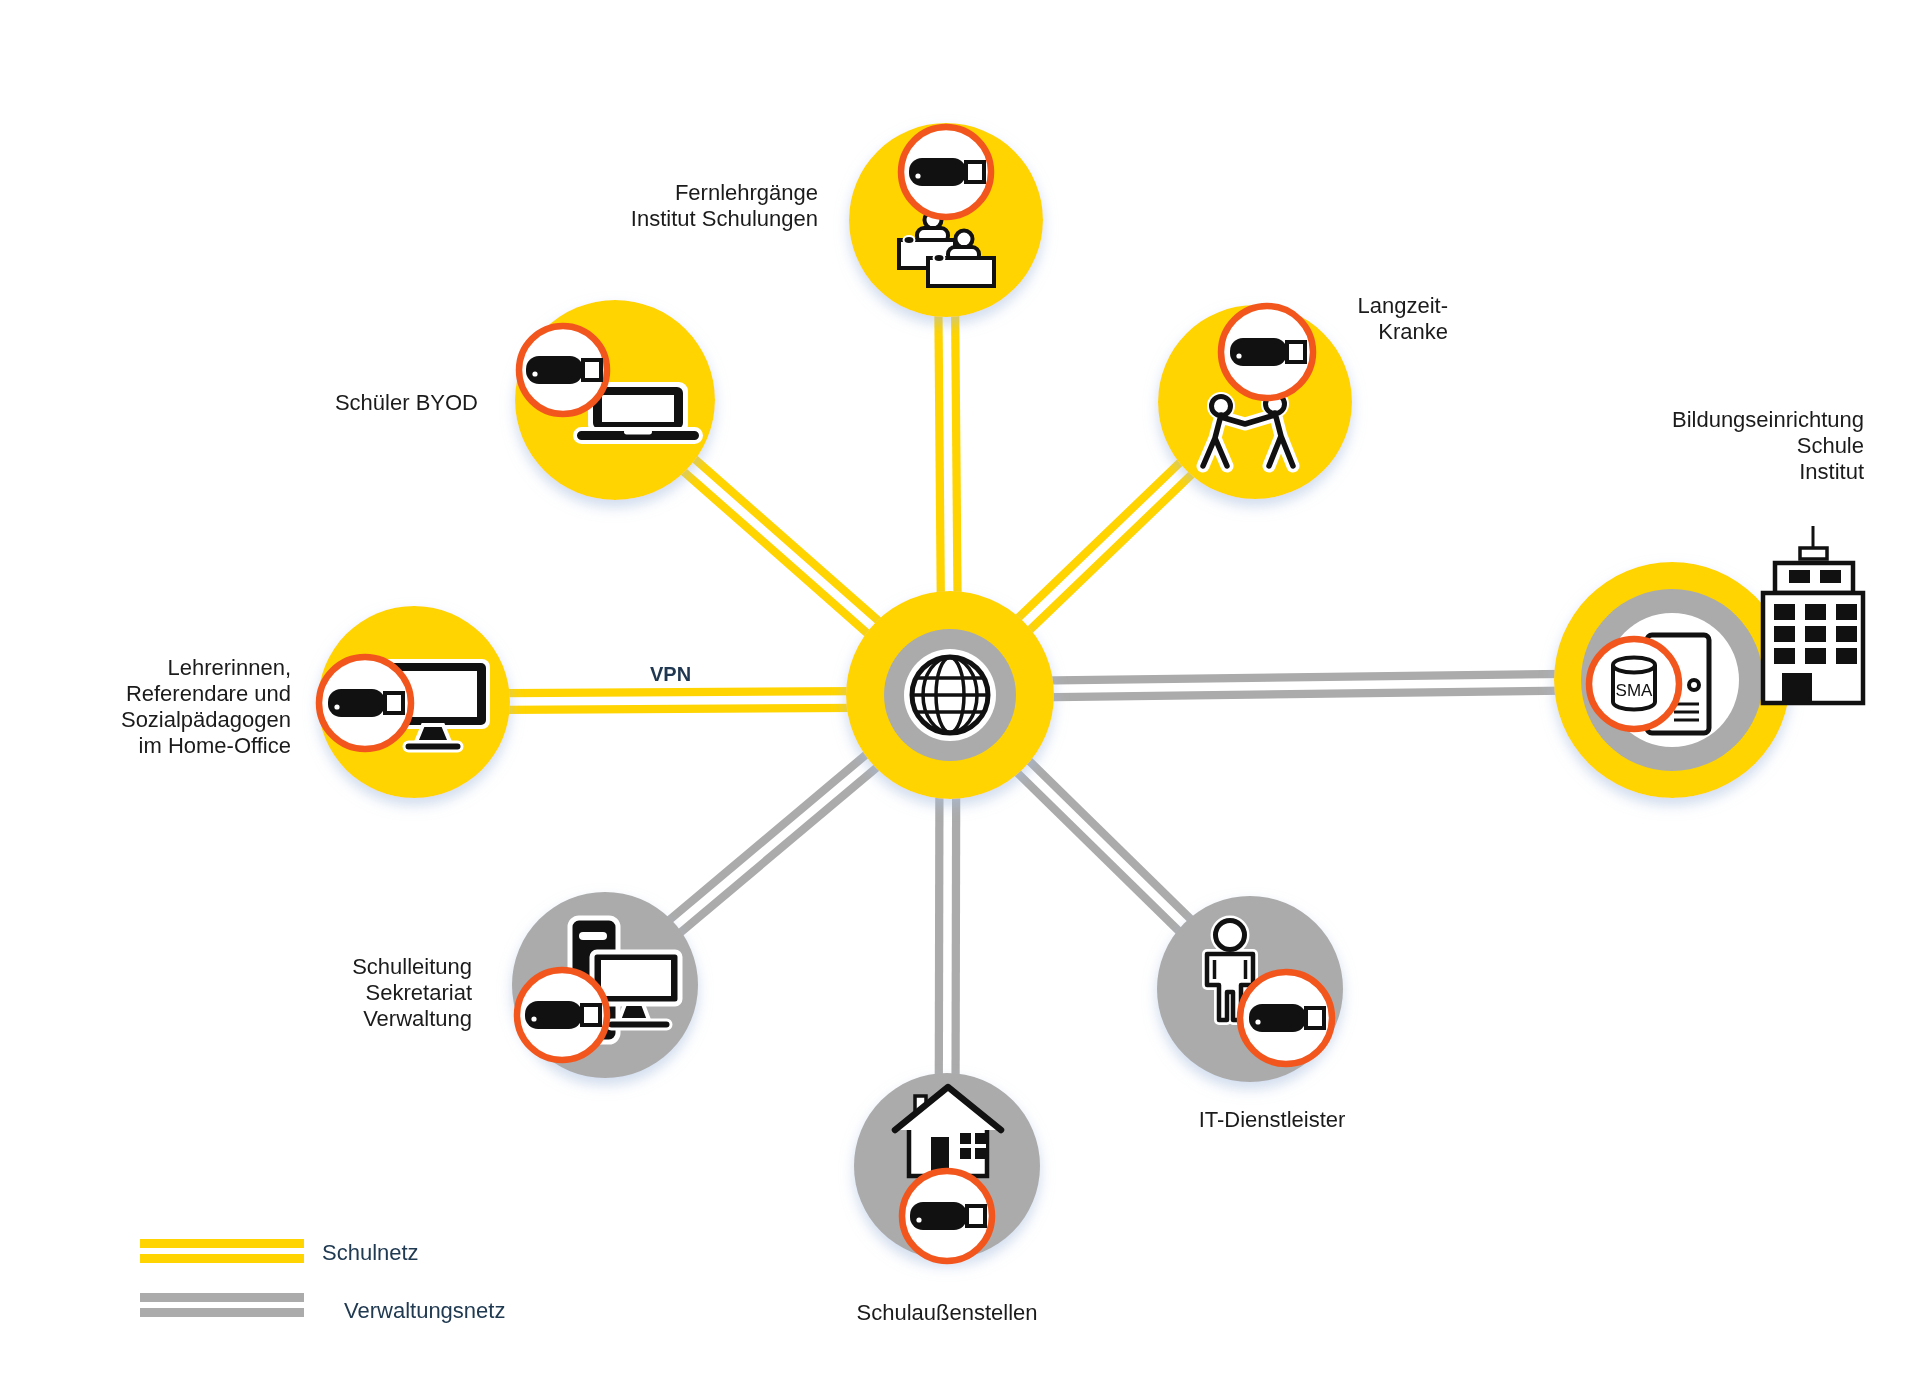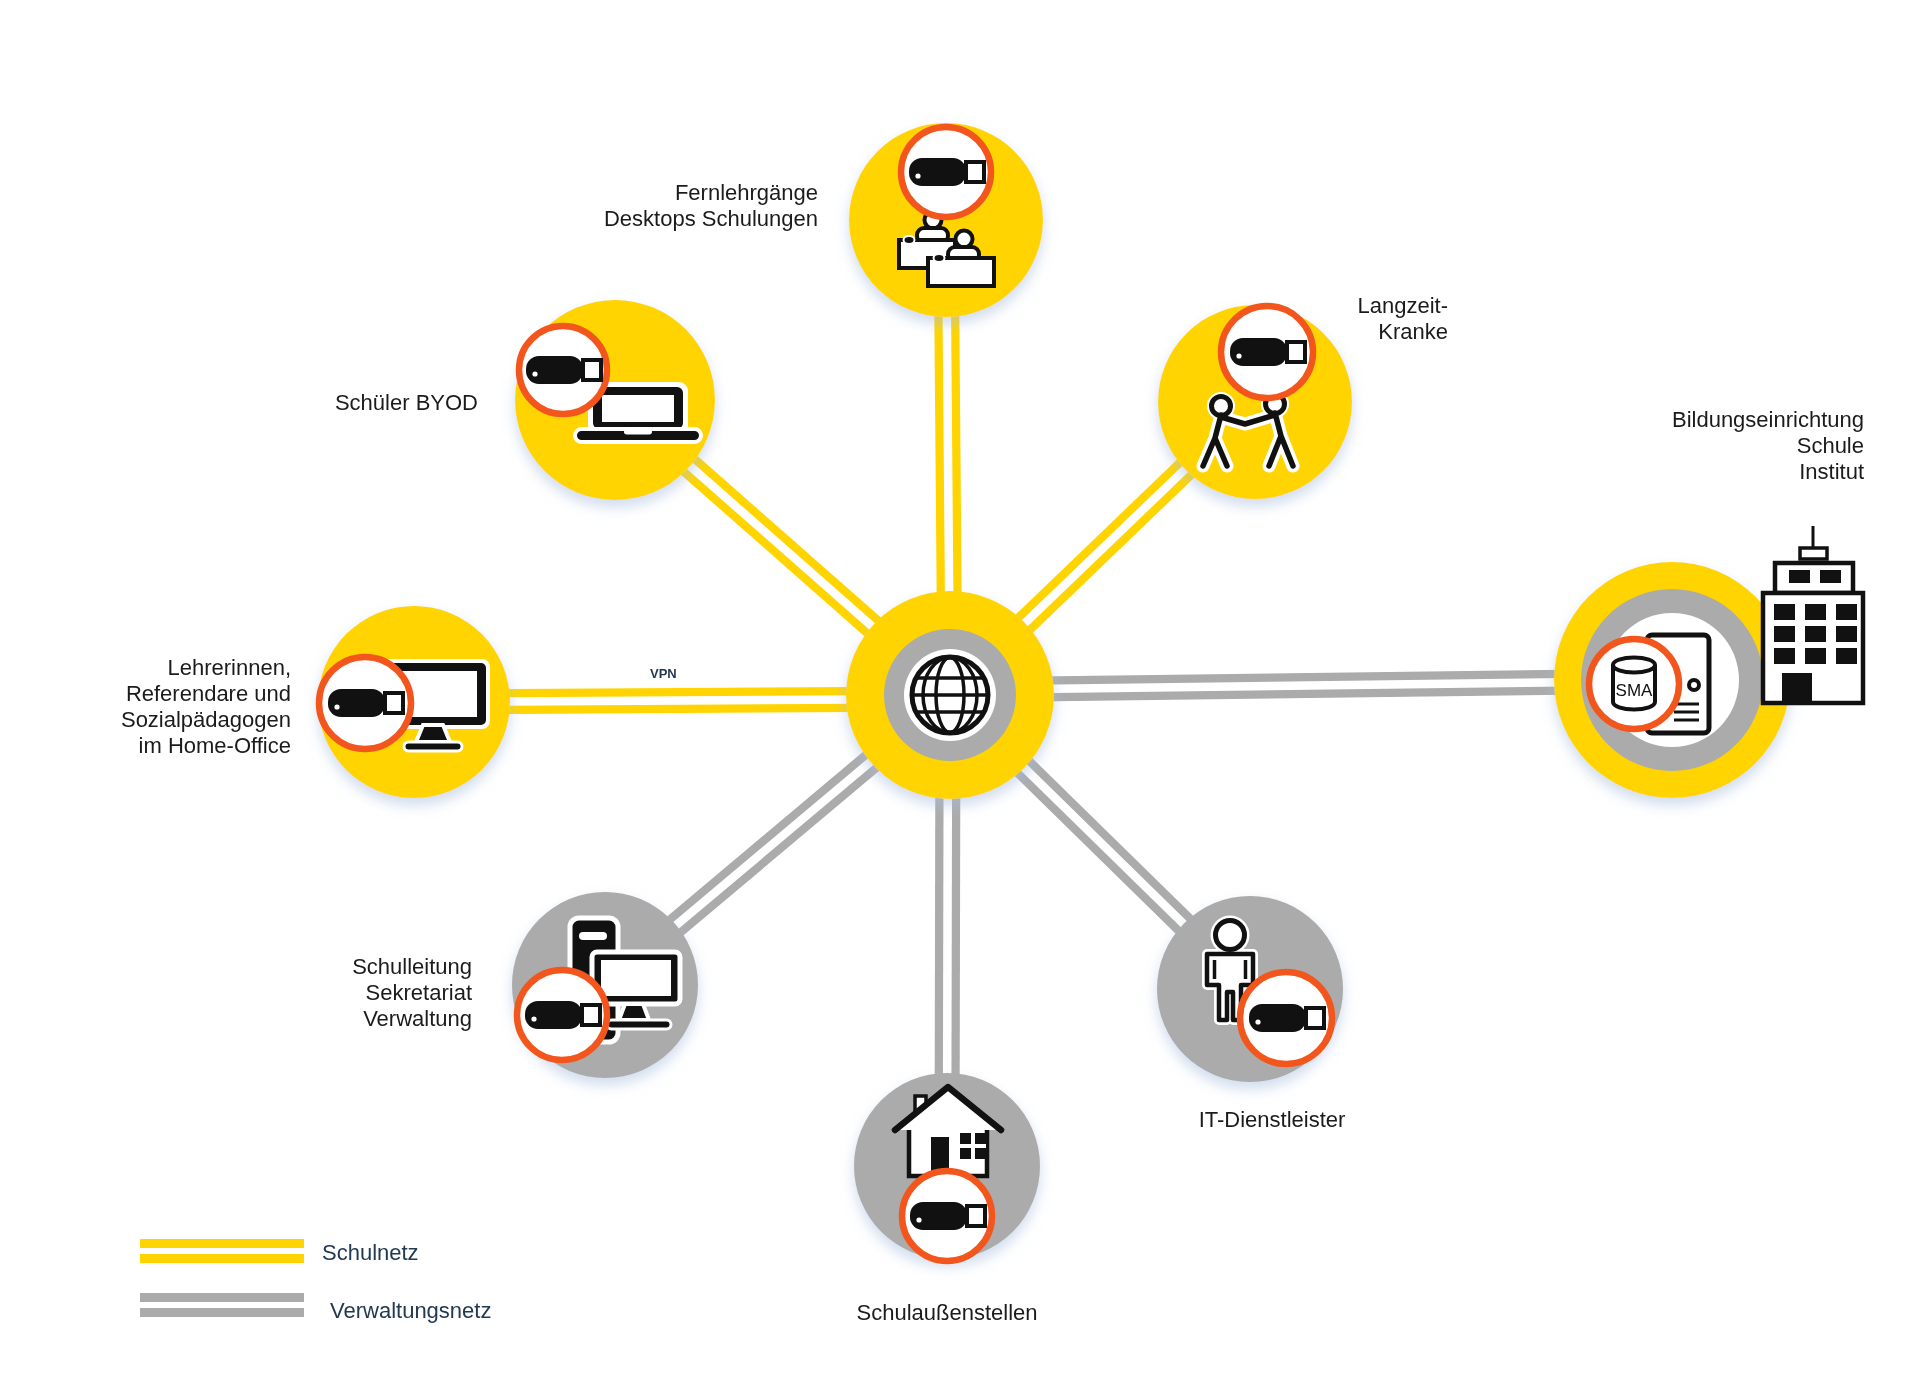--- a/index.html
+++ b/index.html
@@ -235,7 +235,7 @@
 </svg>
 
 <div class="label r" style="right:1102px;top:180px;">Fernlehrgänge
-Desktops Schulungen</div>
+Institut Schulungen</div>
 <div class="label r" style="right:1442px;top:390px;">Schüler BYOD</div>
 <div class="label r" style="right:472px;top:293px;">Langzeit-
 Kranke</div>

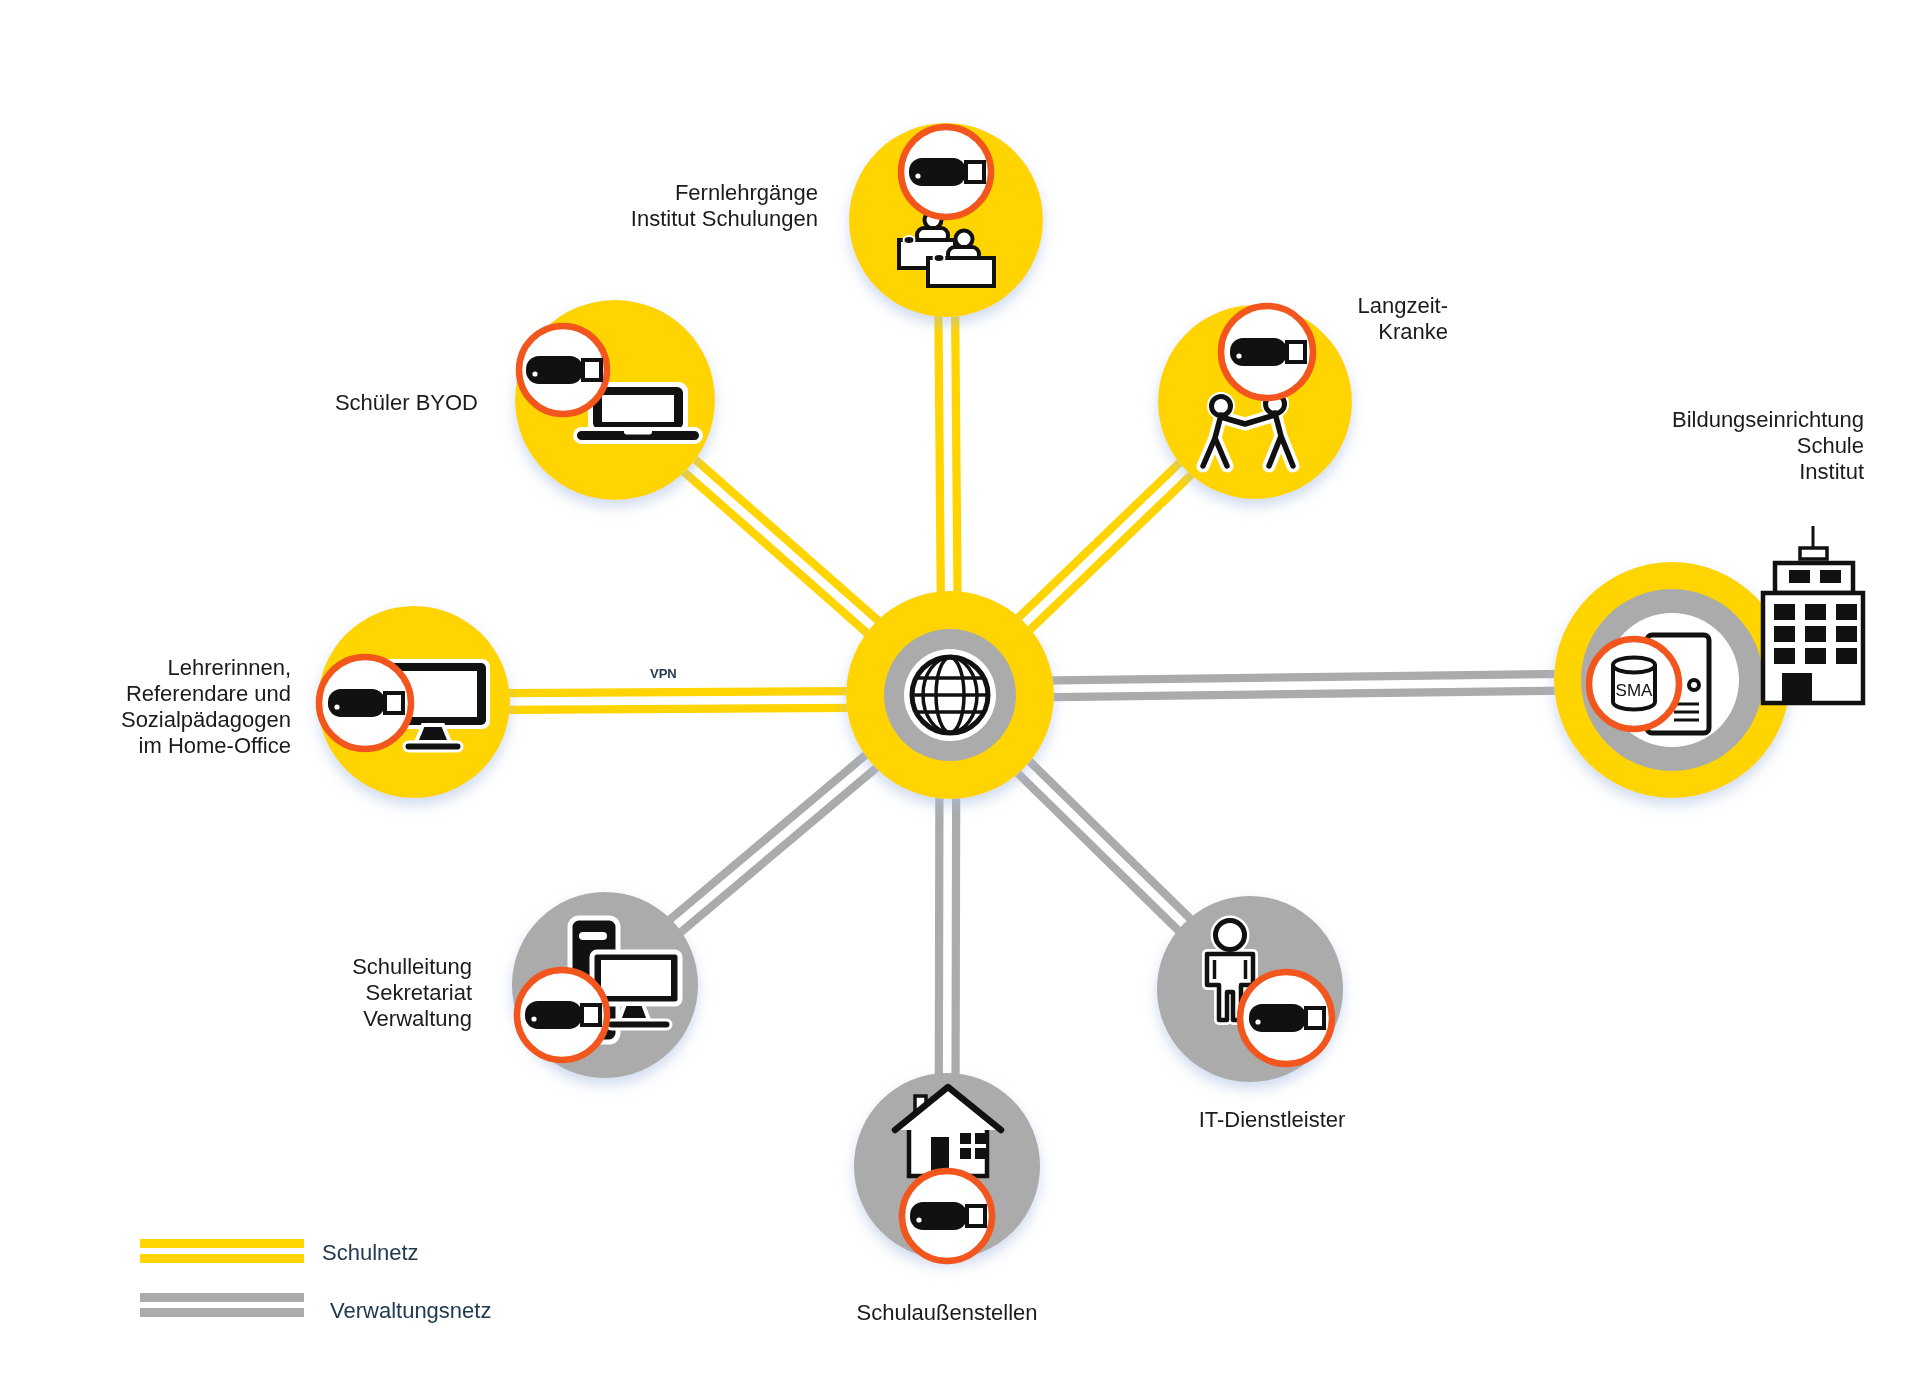--- a/index.html
+++ b/index.html
@@ -10,7 +10,7 @@
   .label{position:absolute;white-space:pre-line;font-size:22px;line-height:26px;color:#1b1b1b;}
   .r{text-align:right;}
   .c{text-align:right;transform:translateX(-50%);}
-  .vpn-label{font-size:13px;font-weight:700;color:#1f3750;text-align:right;}
+  .vpn-label{font-size:20px;font-weight:700;color:#1f3750;text-align:right;}
   .legend-label{color:#203a52;}
   .swatch{position:absolute;}
   .bar{width:164px;height:9px;}

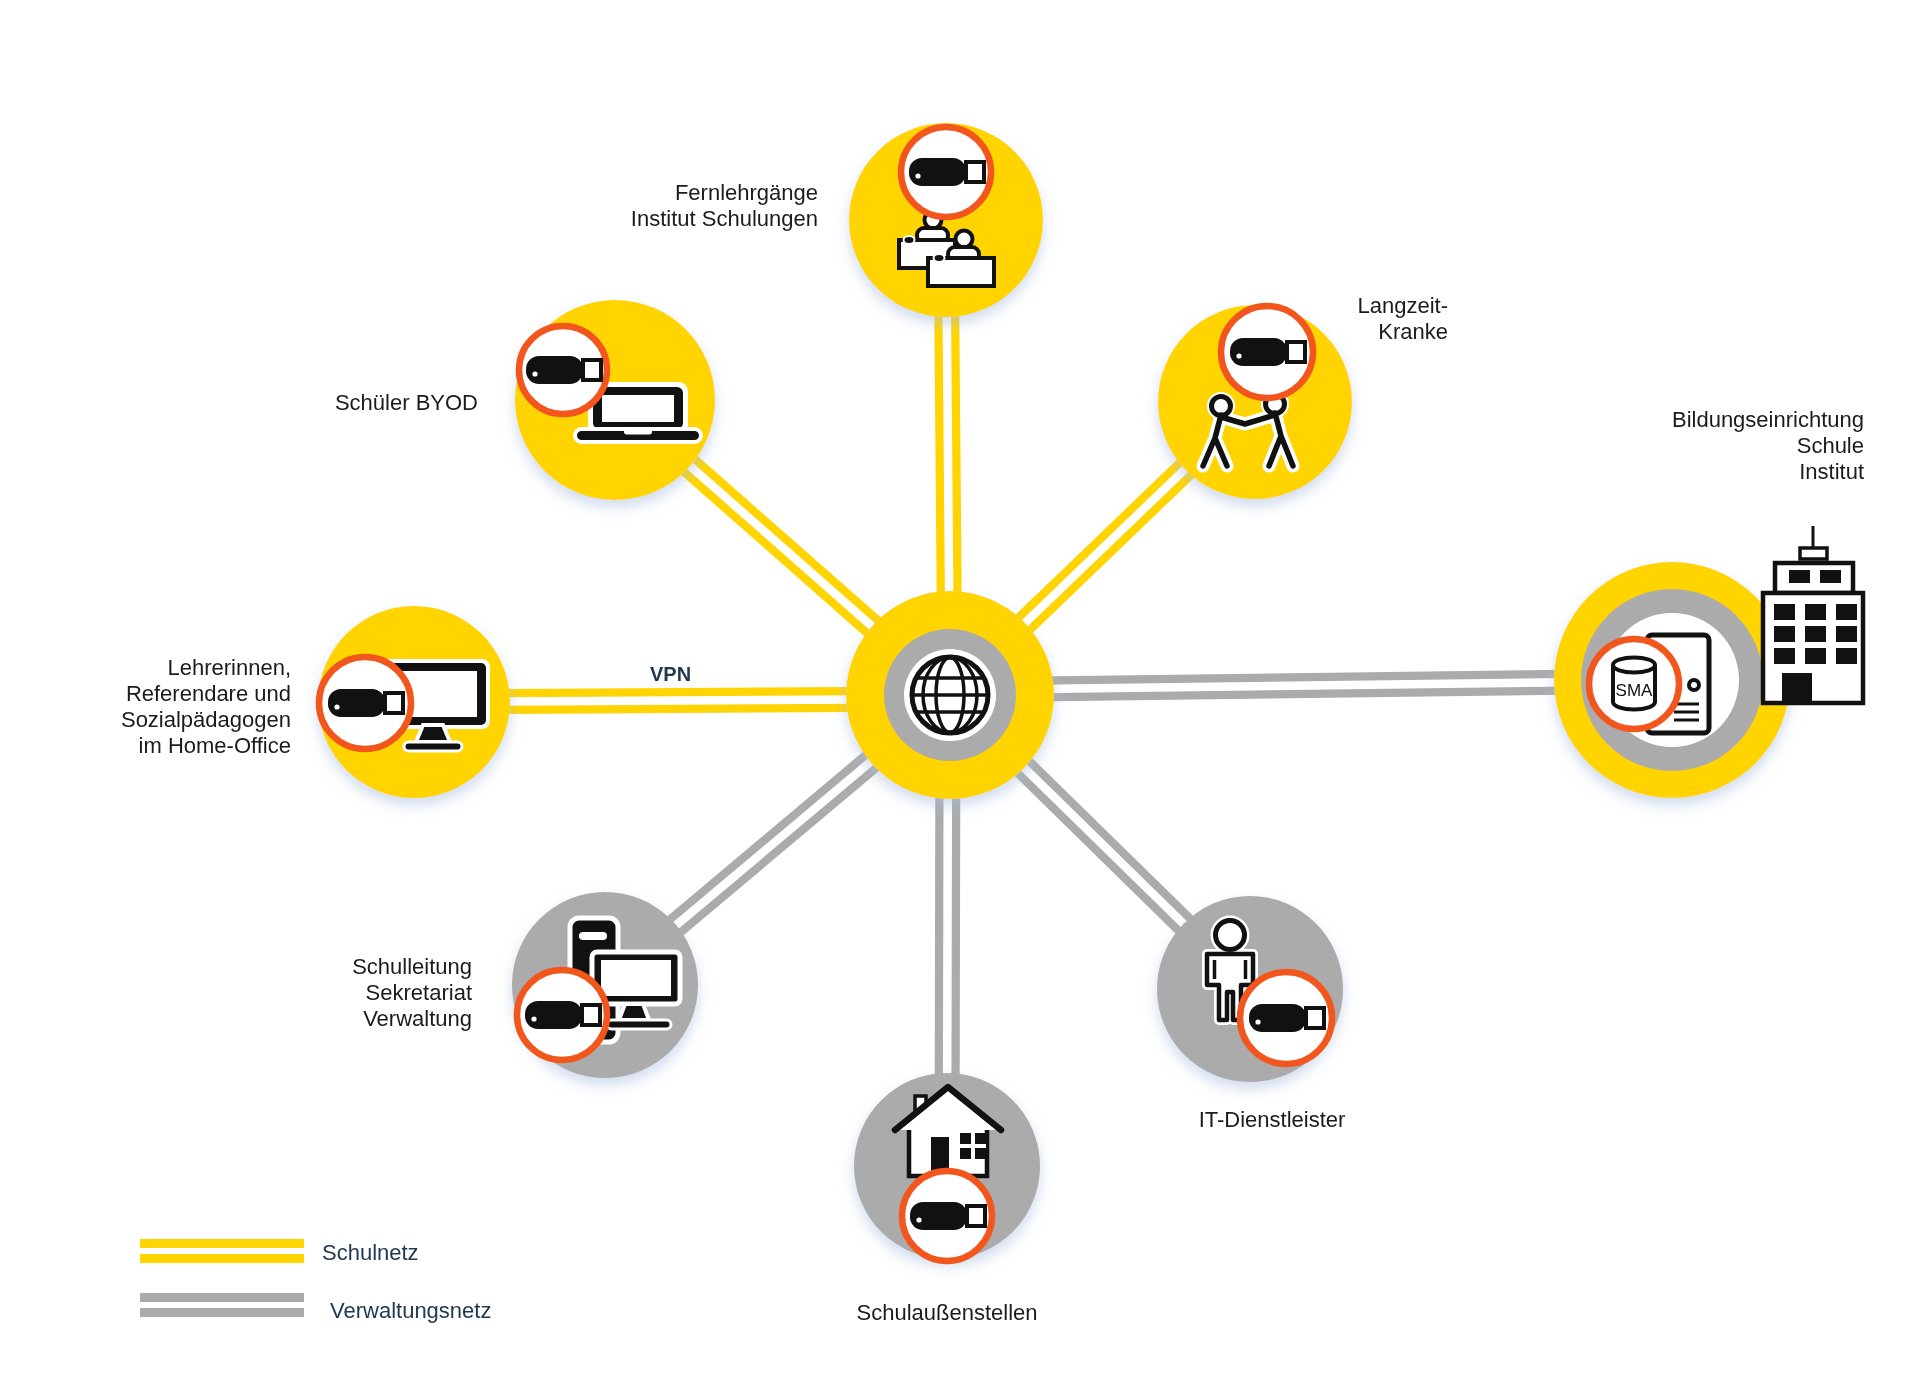--- a/index.html
+++ b/index.html
@@ -263,7 +263,7 @@
   <div class="bar" style="background:#ABABAB;"></div>
   <div class="bar" style="background:#ABABAB;"></div>
 </div>
-<div class="label legend-label" style="left:330px;top:1298px;">Verwaltungsnetz</div>
+<div class="label legend-label" style="left:344px;top:1298px;">Verwaltungsnetz</div>
 
 </div>
 

